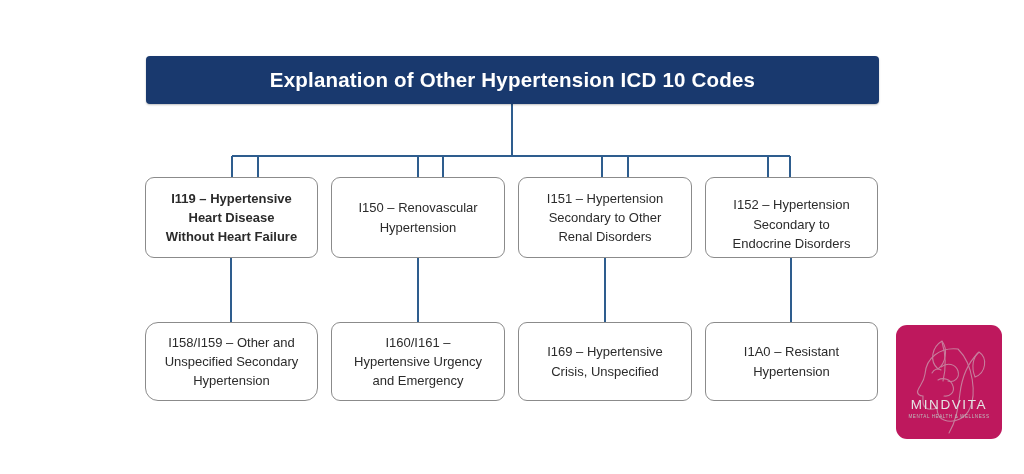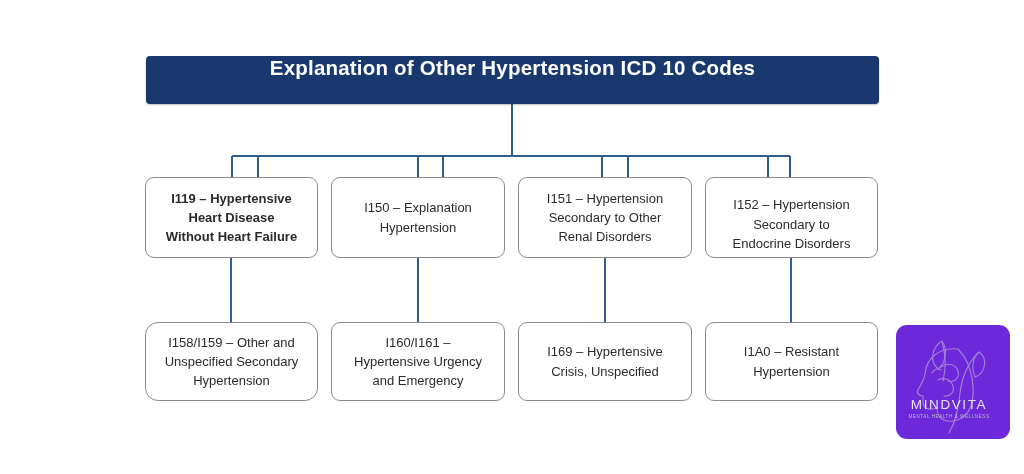--- a/index.html
+++ b/index.html
@@ -37,7 +37,7 @@
     background: #19396e;
     border-radius: 4px;
     display: flex;
-    align-items: flex-start;
+    align-items: center;
     justify-content: center;
     box-shadow: 0 1px 2px rgba(0,0,0,0.25);
   }

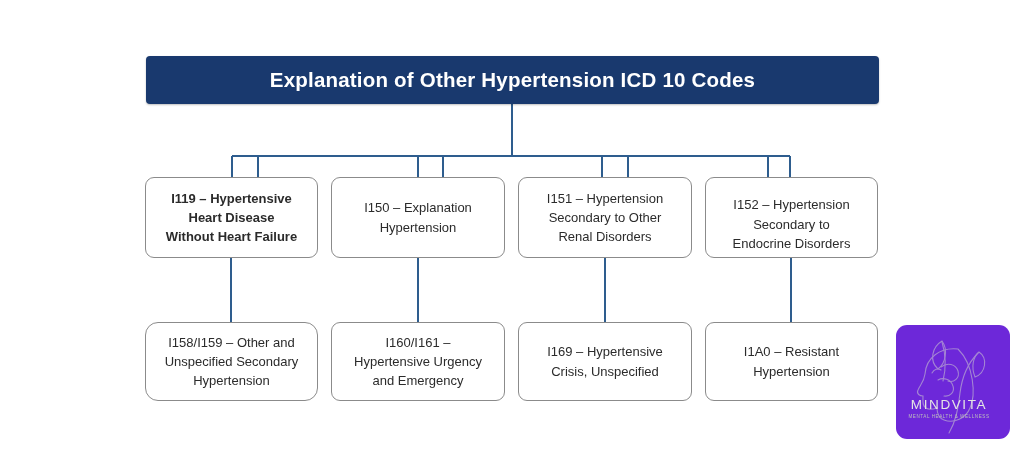--- a/index.html
+++ b/index.html
@@ -142,7 +142,7 @@
   </div>
 
   <div class="node" style="left:331px; top:177px; width:174px; height:81px;">
-    <div class="node-label">I150 – Explanation
+    <div class="node-label">I150 – Renovascular
 Hypertension</div>
   </div>
 

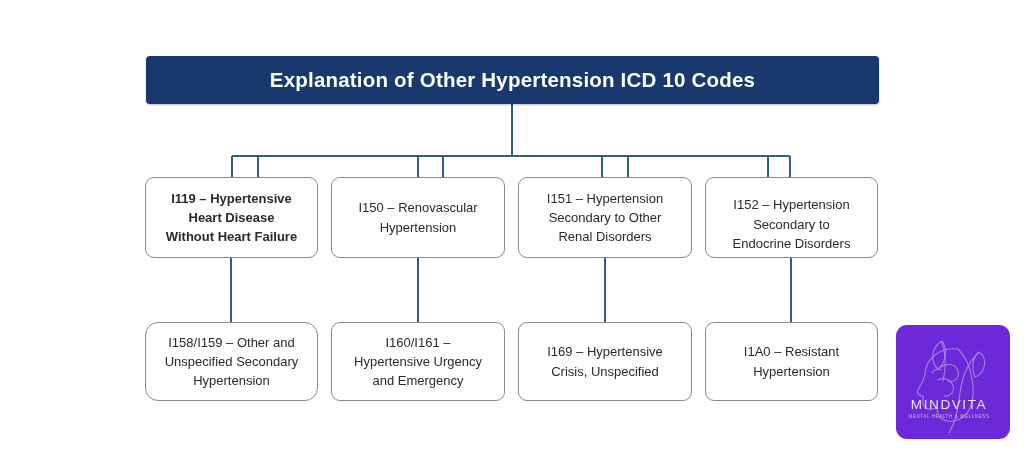--- a/index.html
+++ b/index.html
@@ -73,8 +73,8 @@
   .logo {
     position: absolute;
     left: 896px; top: 325px;
-    width: 114px; height: 114px;
-    background: #6d28d9;
+    width: 106px; height: 114px;
+    background: #be185d;
     border-radius: 11px;
     overflow: hidden;
   }

